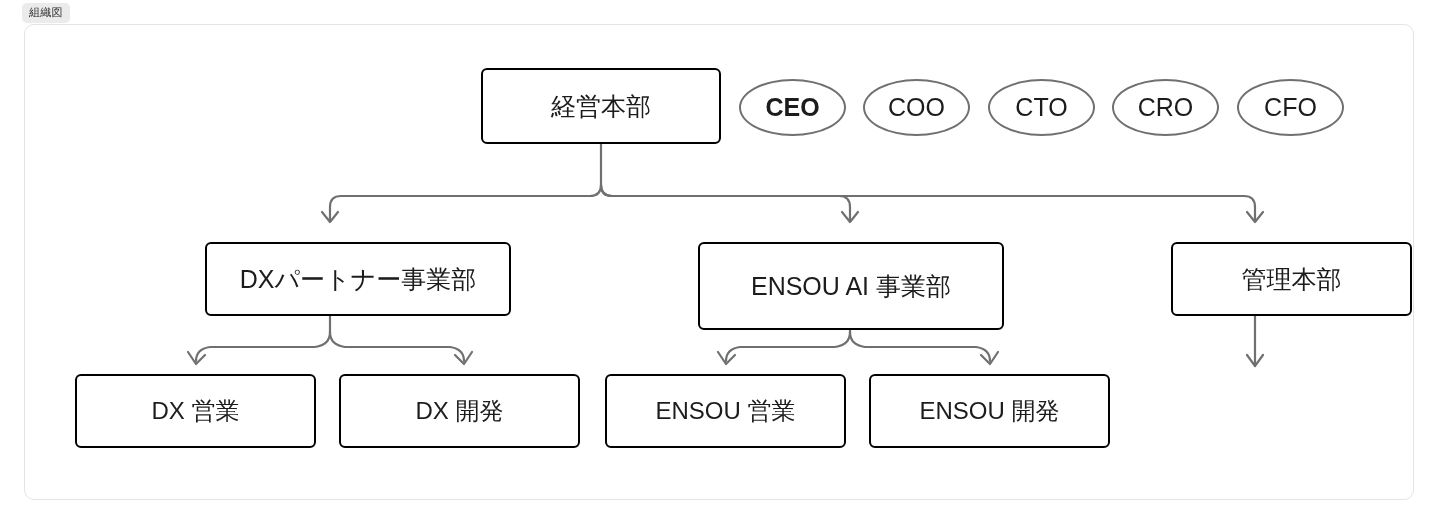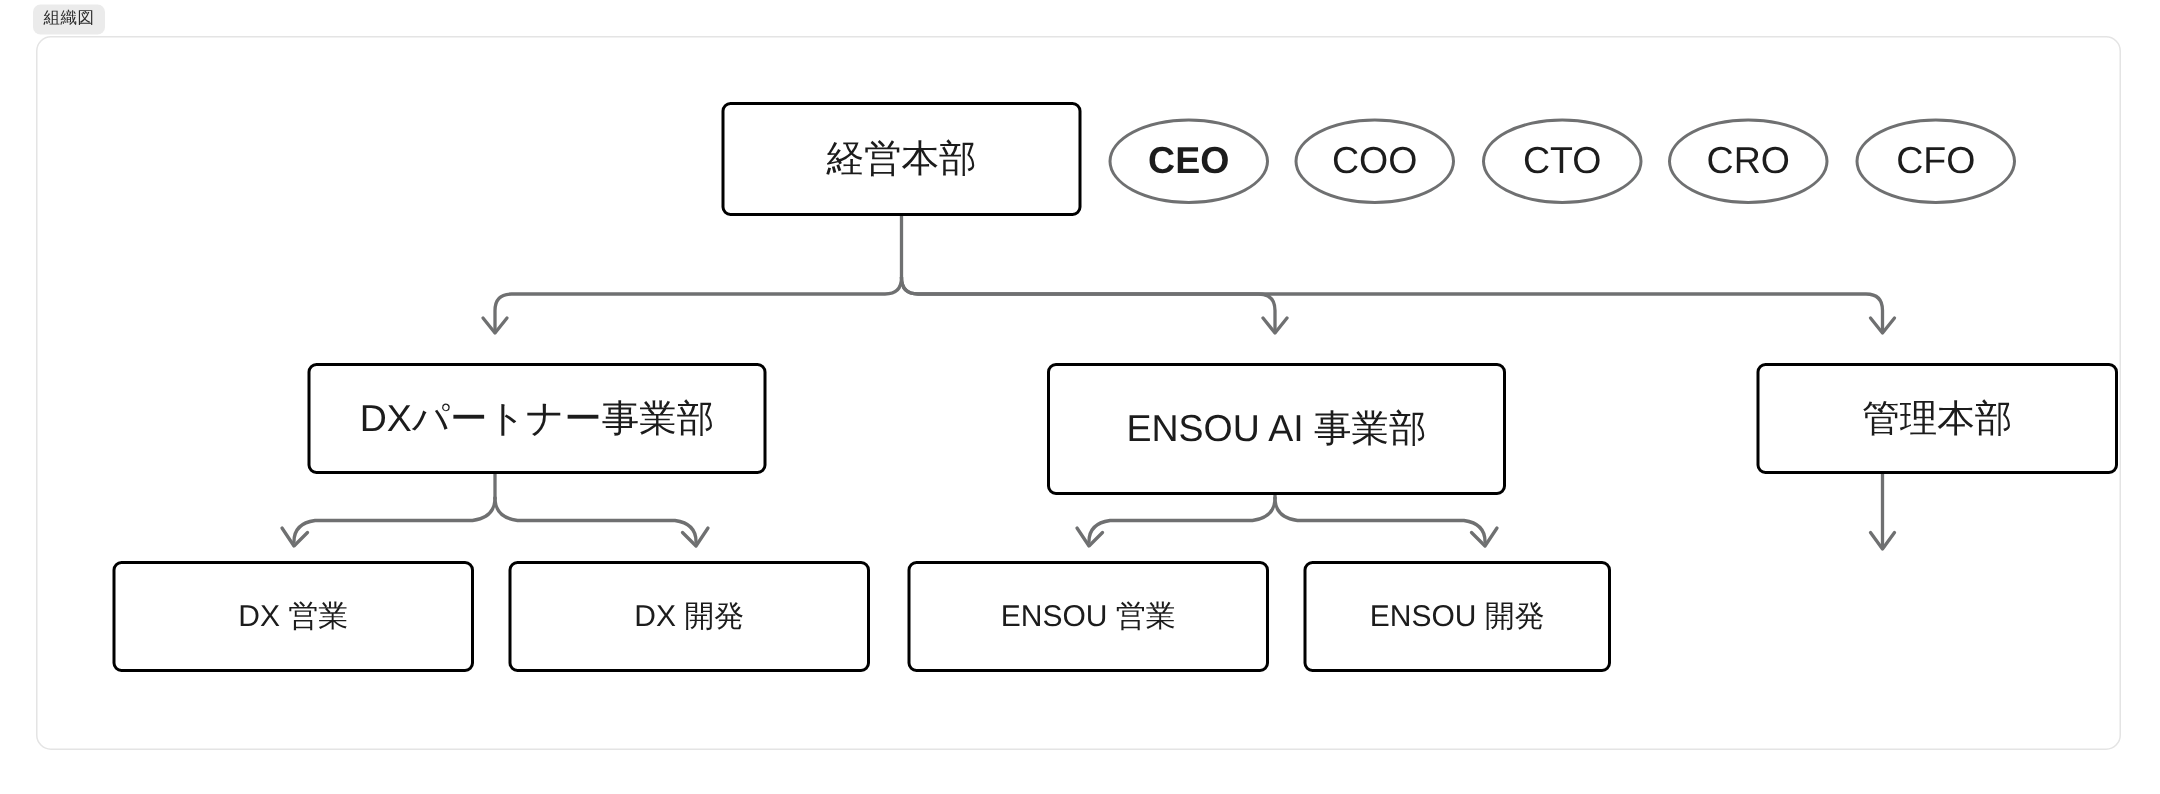--- a/index.html
+++ b/index.html
@@ -71,7 +71,7 @@
     white-space: nowrap;
     z-index: 3;
   }
-  .node.sub { font-size: 20px; }
+  .node.sub { font-size: 24px; }
 
   .role {
     position: absolute;

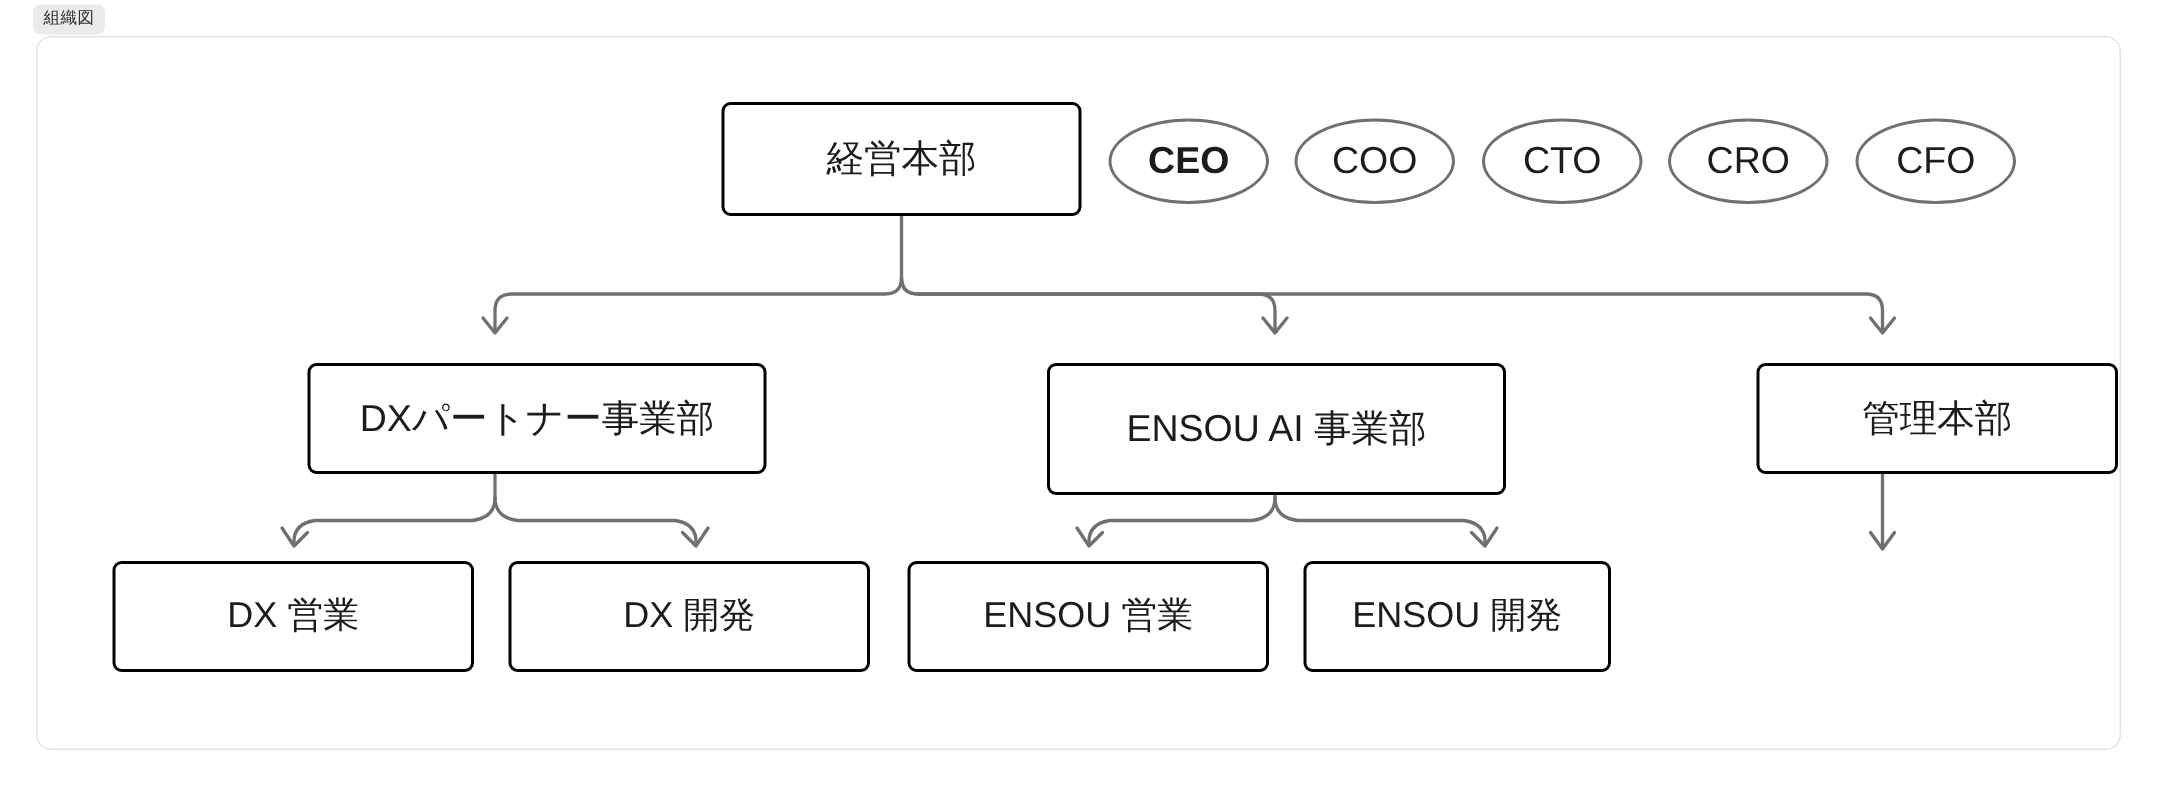--- a/index.html
+++ b/index.html
@@ -172,7 +172,7 @@
   <div class="node sub" style="left:605px; top:374px; width:241px; height:74px;">
     <span>ENSOU 営業</span>
   </div>
-  <div class="node sub" style="left:869px; top:374px; width:205px; height:74px;">
+  <div class="node sub" style="left:869px; top:374px; width:241px; height:74px;">
     <span>ENSOU 開発</span>
   </div>
 

